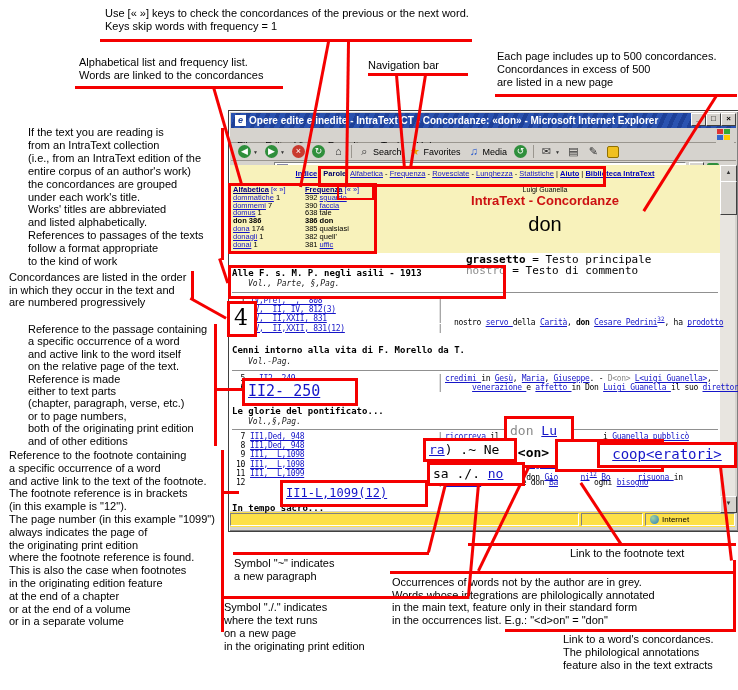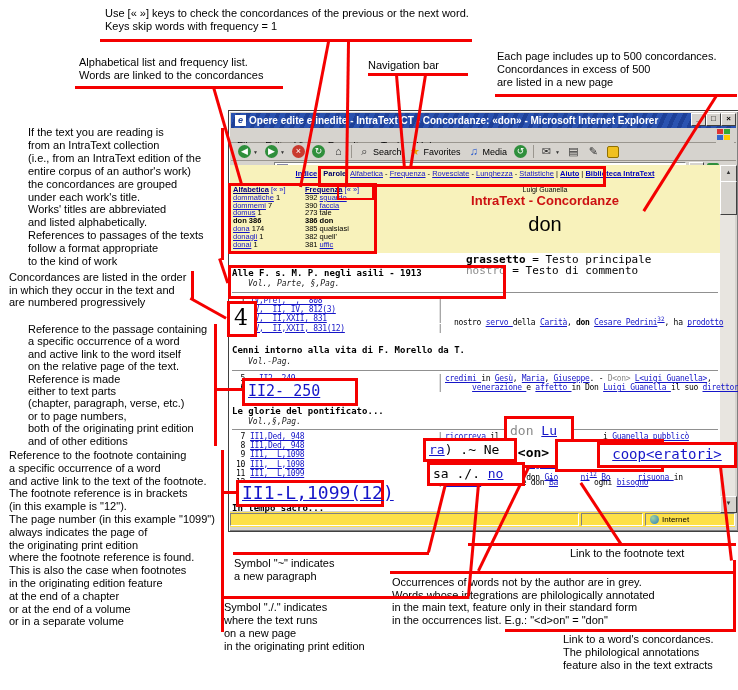--- a/index.html
+++ b/index.html
@@ -299,7 +299,7 @@
       <div><span class="wlhead">Frequenza</span><span class="wlkeys"> [« »]</span></div>
       <div><span class="wlk">392 </span><span class="wlw">sguardo</span></div>
       <div><span class="wlk">390 </span><span class="wlw">faccia</span></div>
-      <div><span class="wlk">273 </span><span class="wlk">tale</span></div>
+      <div><span class="wlk">638 </span><span class="wlk">tale</span></div>
       <div><span class="wlb">386 </span><span class="wlb">don</span></div>
       <div><span class="wlk">385 </span><span class="wlk">qualsiasi</span></div>
       <div><span class="wlk">382 </span><span class="wlk">quell'</span></div>

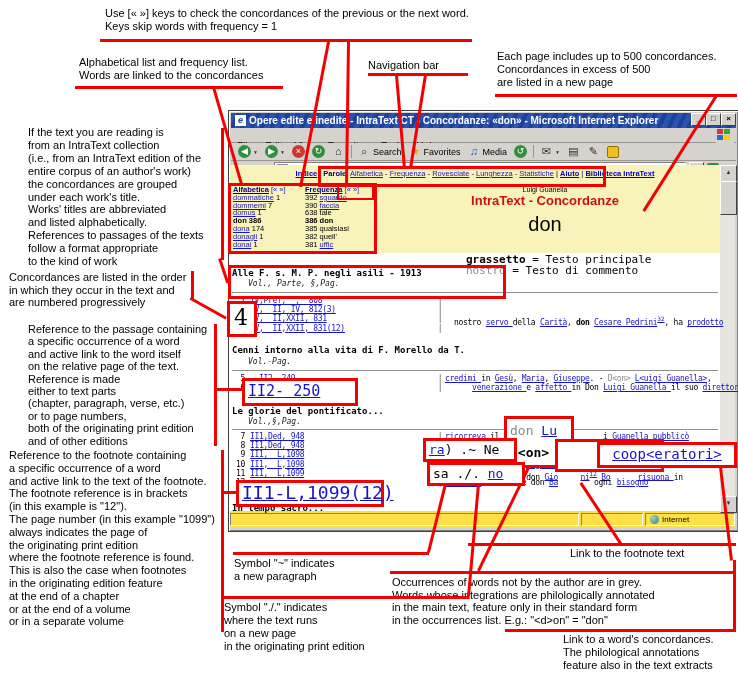--- a/index.html
+++ b/index.html
@@ -118,7 +118,7 @@
   
   #co-row4{font-family:"DejaVu Serif",serif;font-size:22px;line-height:26px;padding:1px 4px;}
   #co-ii2{font-size:15px;line-height:19px;}
-  #co-ii1{font-size:18px;line-height:18px;}
+  #co-ii1{font-size:12px;line-height:18px;margin-left:44px;}
   #co-don{font-size:13px;line-height:22px;}
   #co-ra,#co-sa,#co-ni{font-size:13px;line-height:15px;}
   #co-ni{line-height:24px;}

